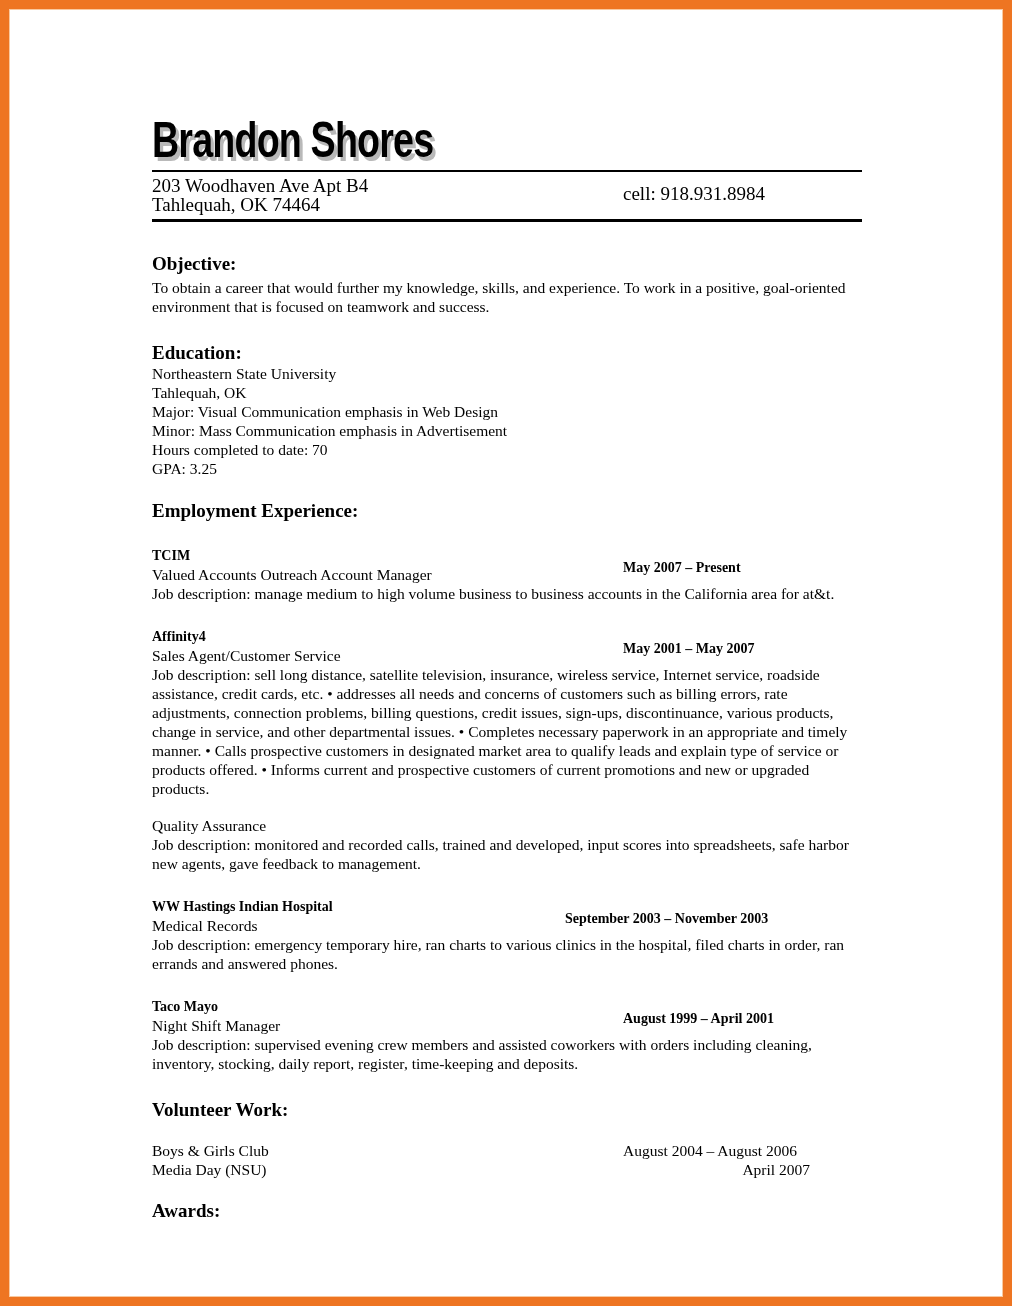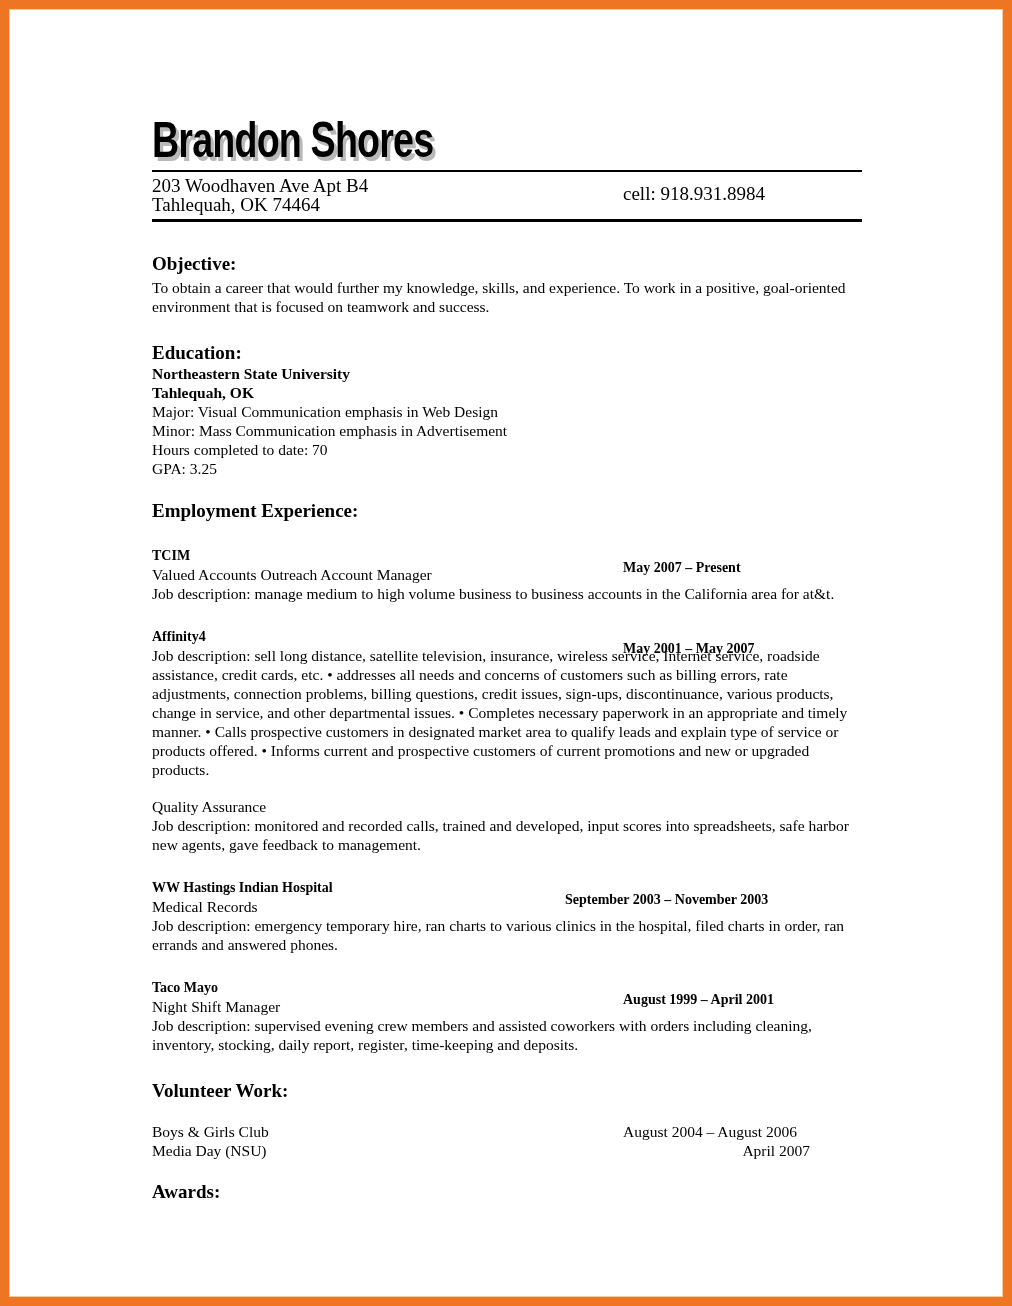--- a/index.html
+++ b/index.html
@@ -72,7 +72,7 @@
 
   .education-section { margin-top: 26px; }
   .education-section .edu-line { font-size: 15.5px; line-height: 19px; }
-  .edu-bold { font-weight: bold; }
+  .edu-bold { font-weight: normal; }
 
   .employment-section { margin-top: 22px; }
 

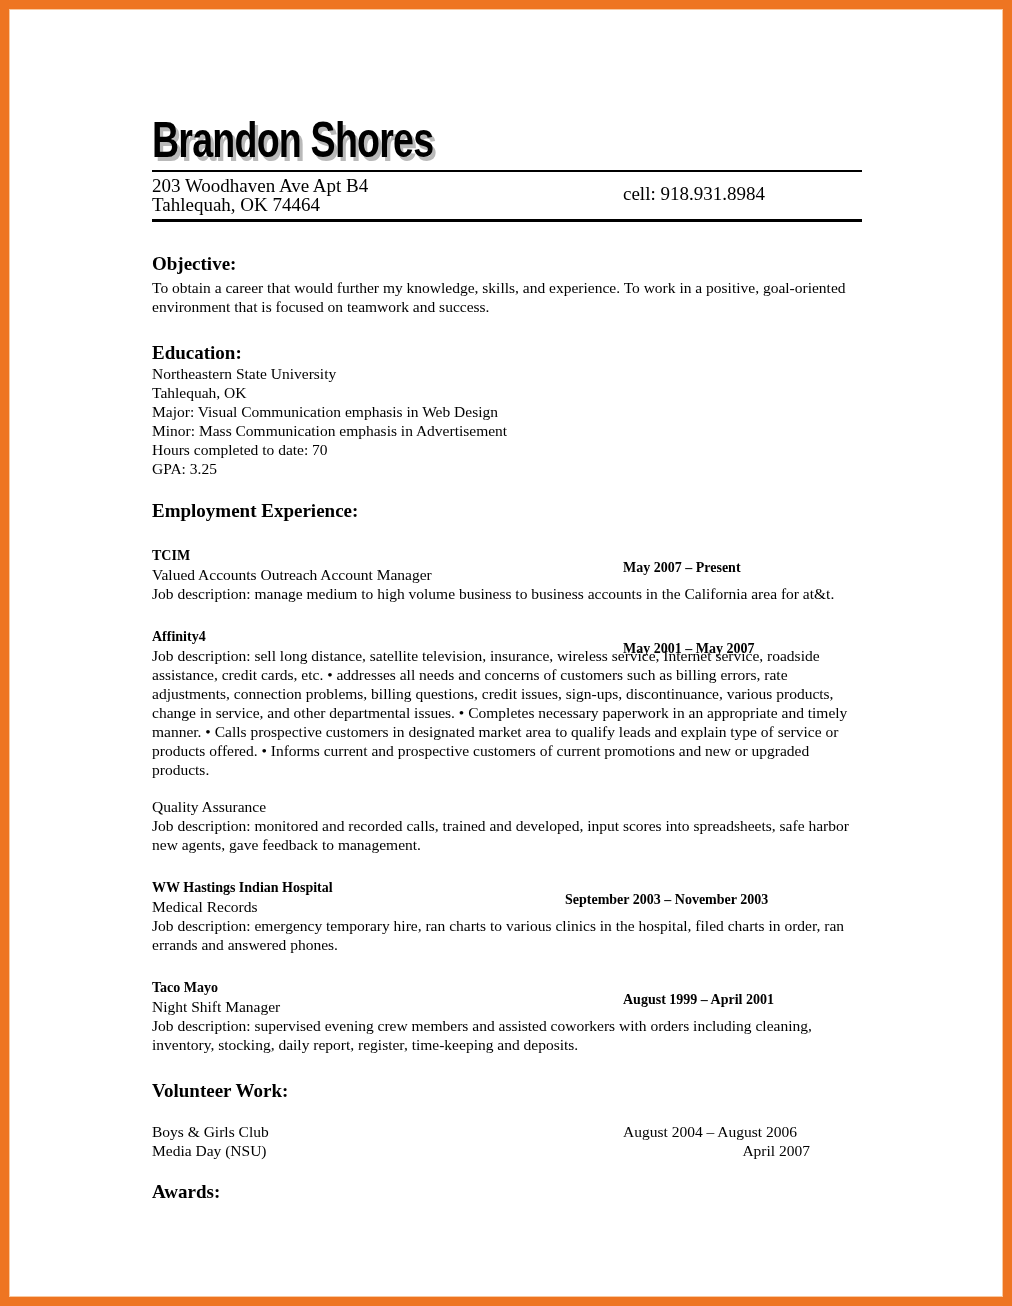--- a/index.html
+++ b/index.html
@@ -154,6 +154,7 @@
         <span class="job-company">Affinity4</span>
         <span class="job-dates">May 2001 – May 2007</span>
       </div>
+      <div class="job-role">Sales Agent/Customer Service</div>
       <div class="job-desc">Job description: sell long distance, satellite television, insurance, wireless service, Internet service, roadside assistance, credit cards, etc. • addresses all needs and concerns of customers such as billing errors, rate adjustments, connection problems, billing questions, credit issues, sign-ups, discontinuance, various products, change in service, and other departmental issues. • Completes necessary paperwork in an appropriate and timely manner. • Calls prospective customers in designated market area to qualify leads and explain type of service or products offered. • Informs current and prospective customers of current promotions and new or upgraded products.</div>
       <div class="job-sub">
         <div class="job-role">Quality Assurance</div>

